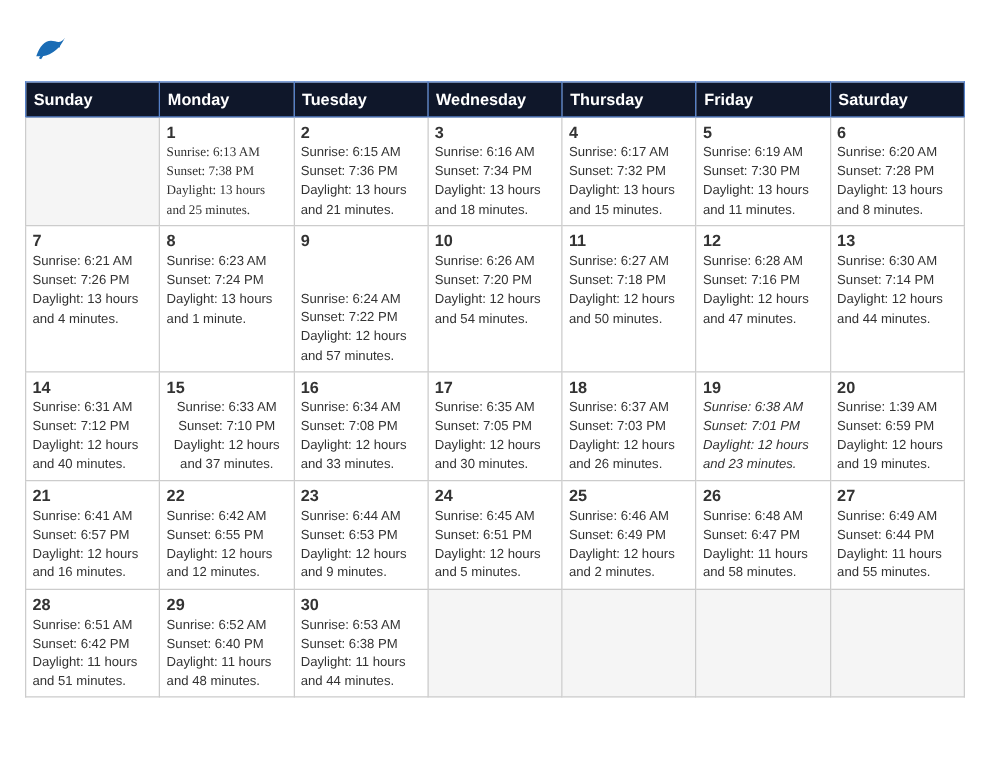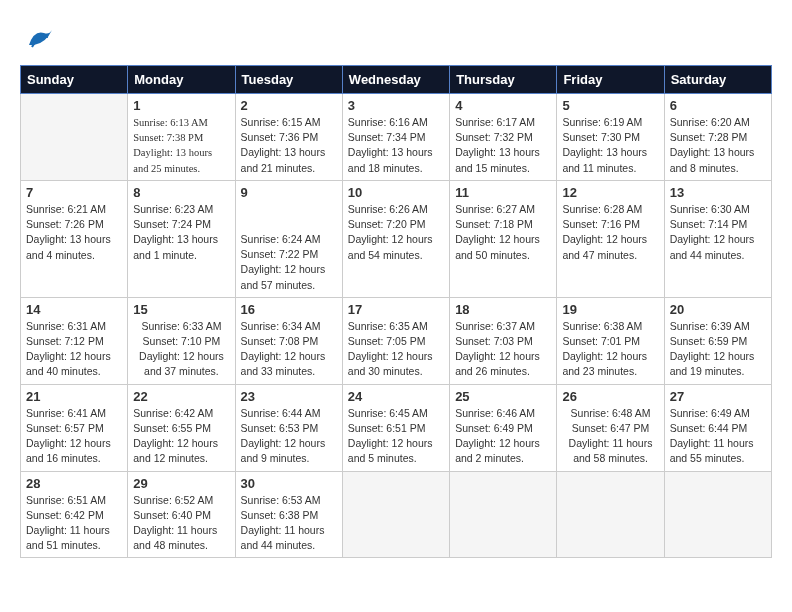--- a/index.html
+++ b/index.html
@@ -258,7 +258,7 @@
         </td>
         <td>
           <span class="day-num">19</span>
-          <div class="day-info" style="white-space: pre-line;">Sunrise: 6:38 AM
+          <div class="day-info" style="white-space: pre-line; font-style: italic;">Sunrise: 6:38 AM
 Sunset: 7:01 PM
 Daylight: 12 hours
 and 23 minutes.</div>

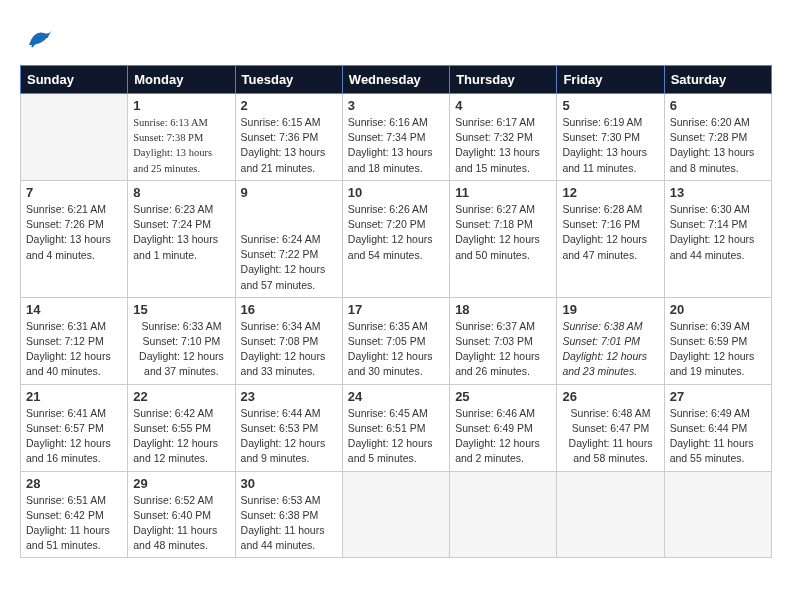--- a/index.html
+++ b/index.html
@@ -265,7 +265,7 @@
         </td>
         <td>
           <span class="day-num">20</span>
-          <div class="day-info" style="white-space: pre-line;">Sunrise: 6:39 AM
+          <div class="day-info" style="white-space: pre-line;">Sunrise: 1:39 AM
 Sunset: 6:59 PM
 Daylight: 12 hours
 and 19 minutes.</div>

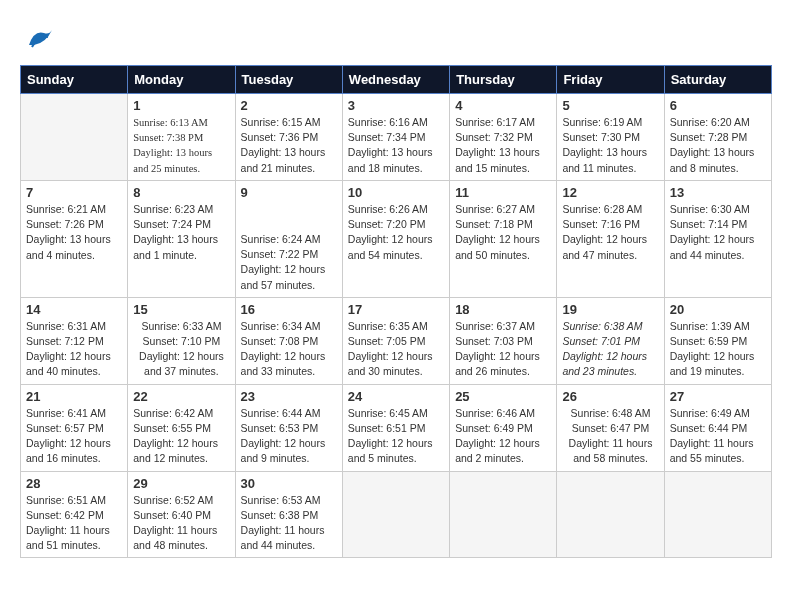--- a/index.html
+++ b/index.html
@@ -309,7 +309,7 @@
         </td>
         <td>
           <span class="day-num">26</span>
-          <div class="day-info" style="white-space: pre-line; text-align: center;">Sunrise: 6:48 AM
+          <div class="day-info" style="white-space: pre-line;">Sunrise: 6:48 AM
 Sunset: 6:47 PM
 Daylight: 11 hours
 and 58 minutes.</div>

